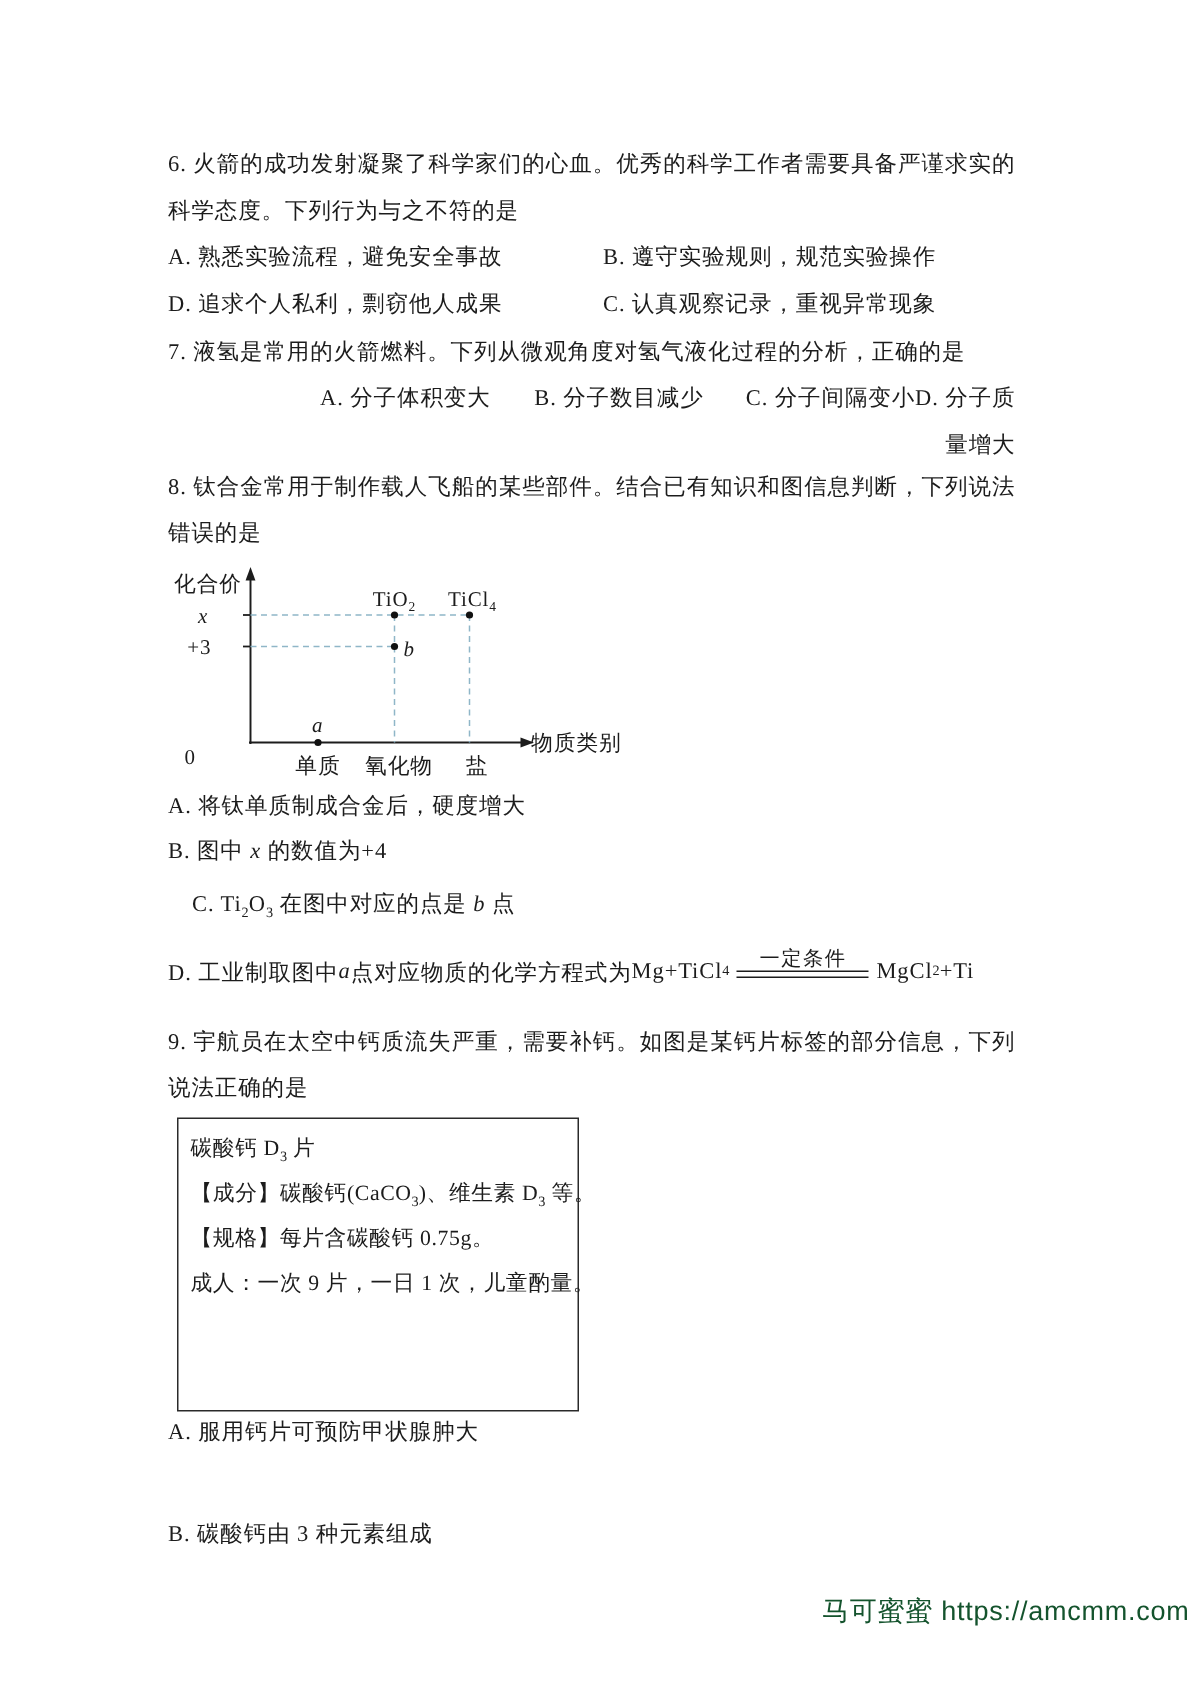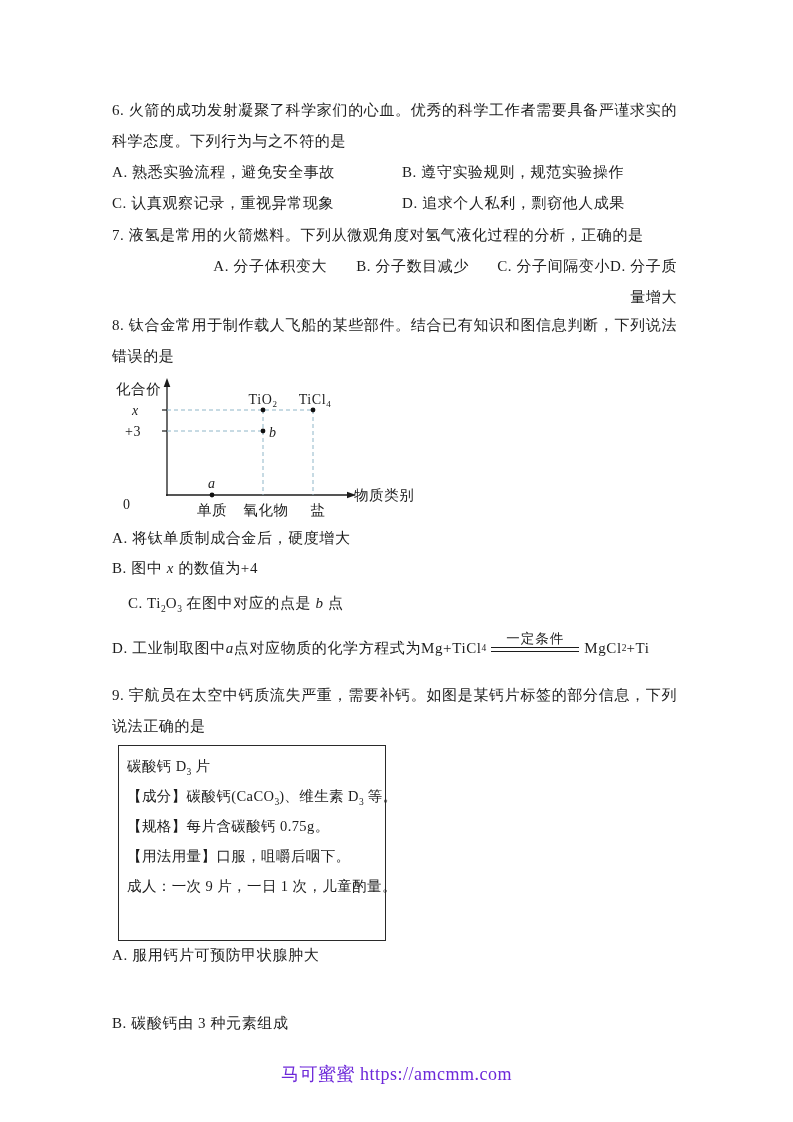--- a/index.html
+++ b/index.html
@@ -45,8 +45,8 @@
   <div class="blk row2" style="top:157px; text-align:left;">
     <span>A. 熟悉实验流程，避免安全事故</span>
     <span>B. 遵守实验规则，规范实验操作</span>
+    <span>D. 追求个人私利，剽窃他人成果</span>
     <span>C. 认真观察记录，重视异常现象</span>
-    <span>D. 追求个人私利，剽窃他人成果</span>
   </div>
 
   <div class="blk" style="top:220px;">7. 液氢是常用的火箭燃料。下列从微观角度对氢气液化过程的分析，正确的是</div>

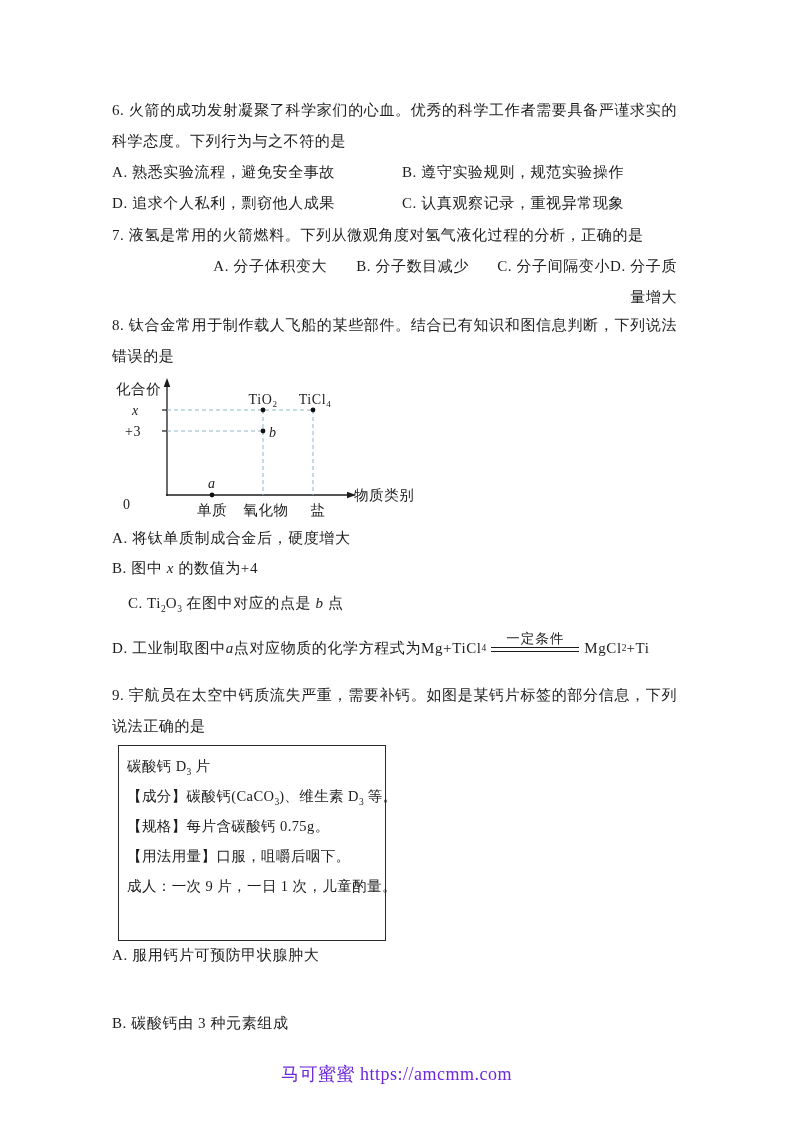--- a/index.html
+++ b/index.html
@@ -116,7 +116,6 @@
     <div class="med-line"><span>碳酸钙 D</span><sub>3</sub><span> 片</span></div>
     <div class="med-line"><span>【成分】碳酸钙(CaCO</span><sub>3</sub><span>)、维生素 D</span><sub>3</sub><span> 等。</span></div>
     <div class="med-line">【规格】每片含碳酸钙 0.75g。</div>
-    <div class="med-line">【用法用量】口服，咀嚼后咽下。</div>
     <div class="med-line">成人：一次 9 片，一日 1 次，儿童酌量。</div>
   </div>
 

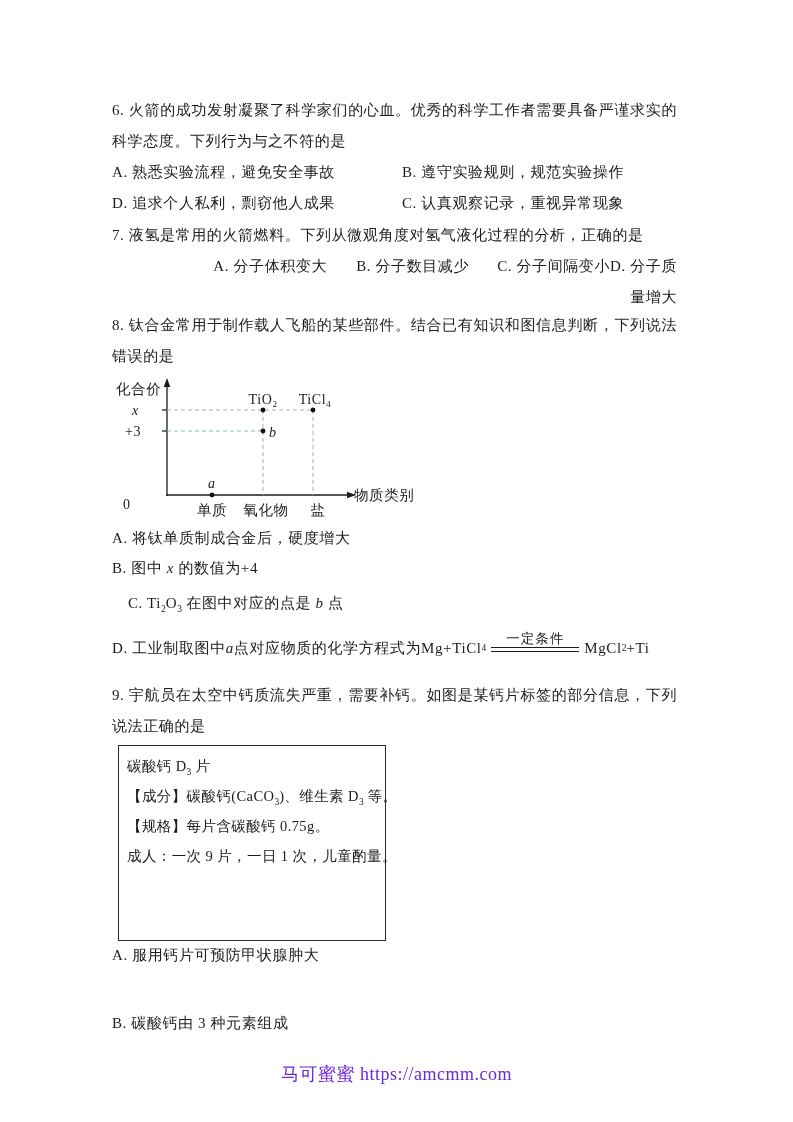--- a/index.html
+++ b/index.html
@@ -32,9 +32,9 @@
             box-sizing:border-box; border:1.5px solid #2a2a2a;
             padding:5px 8px 0 8px; font-size:14.5px; letter-spacing:0.4px; }
   .med-line { white-space:nowrap; line-height:30px; }
-  .watermark { position:absolute; top:1062px; left:0; width:100%; text-align:center;
-               font-family:Liberation Serif, serif;
-               font-size:18px; color:#6d28d9; letter-spacing:0.5px; }
+  .watermark { position:absolute; top:1062px; left:0; width:100%; text-align:right;
+               font-family:Liberation Sans, sans-serif;
+               font-size:18px; color:#14532d; letter-spacing:0.5px; }
 </style>
 </head>
 <body>

